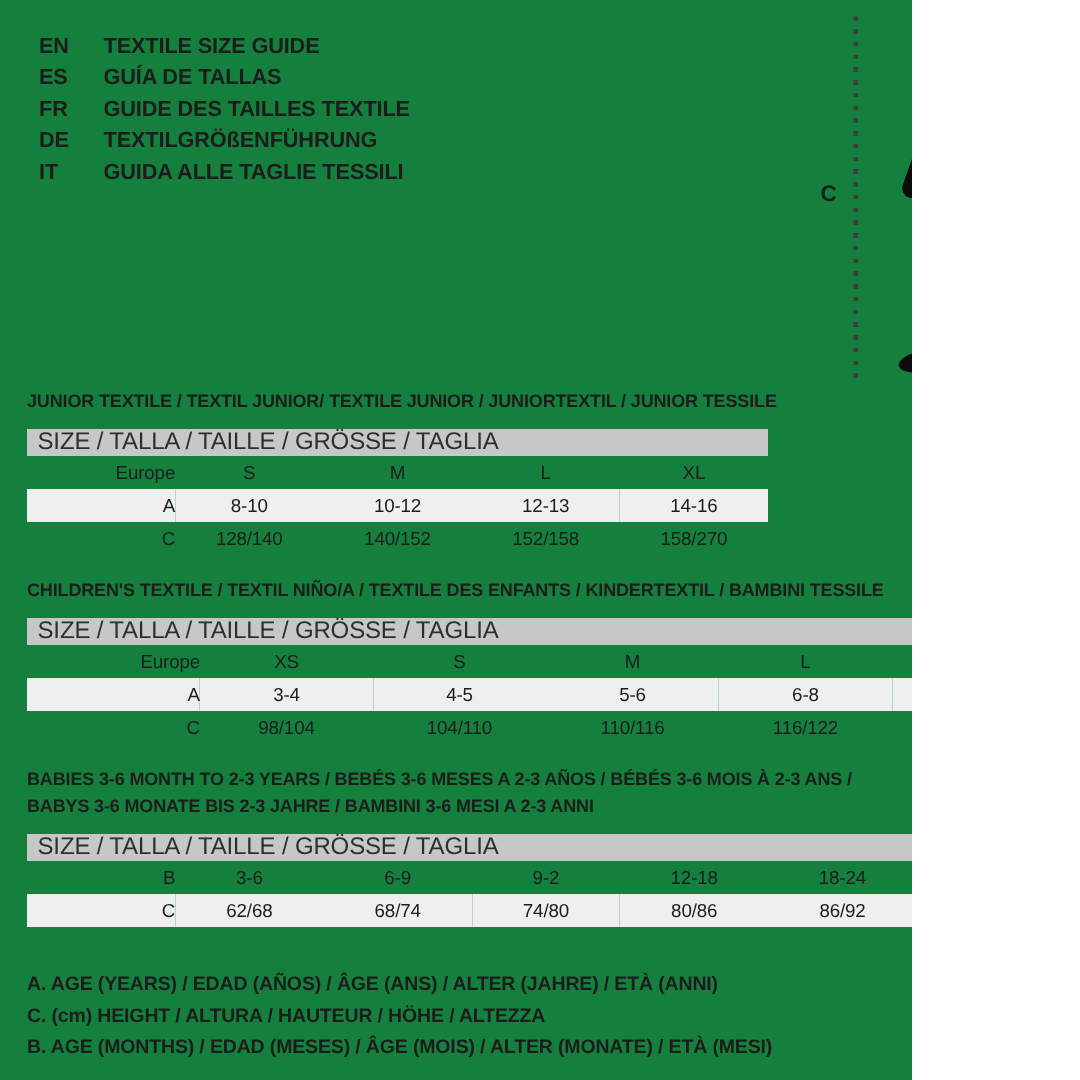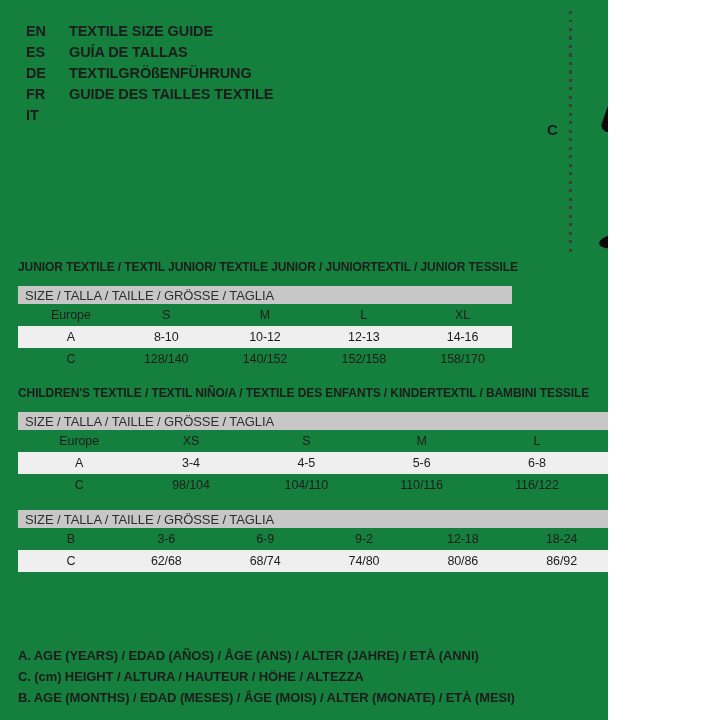--- a/index.html
+++ b/index.html
@@ -62,13 +62,13 @@
   </div>
 
   <div class="lang-row">
+    <span class="lang-code">FR</span>
+    <span class="lang-label">GUIDE DES TAILLES TEXTILE</span>
+  </div>
+
+  <div class="lang-row">
     <span class="lang-code">DE</span>
     <span class="lang-label">TEXTILGRÖßENFÜHRUNG</span>
-  </div>
-
-  <div class="lang-row">
-    <span class="lang-code">FR</span>
-    <span class="lang-label">GUIDE DES TAILLES TEXTILE</span>
   </div>
 
   <div class="lang-row">

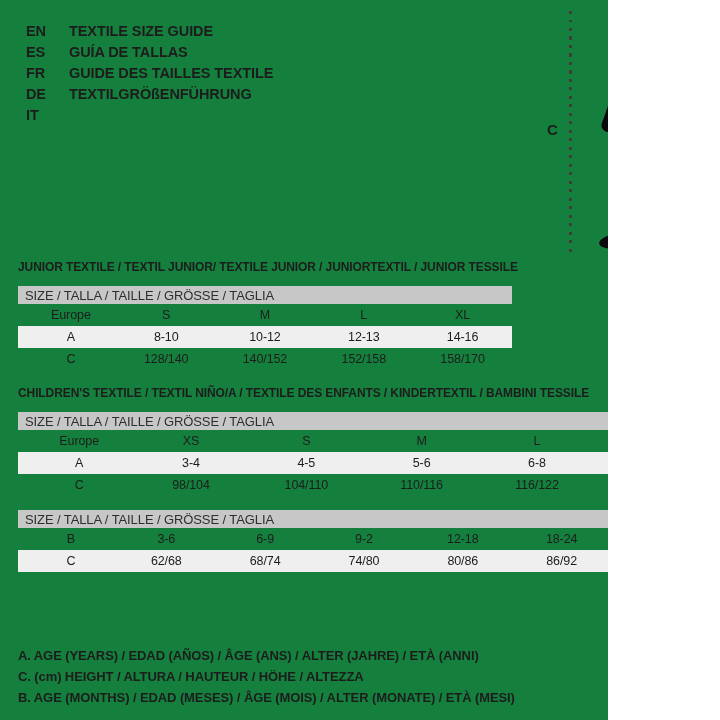--- a/index.html
+++ b/index.html
@@ -73,6 +73,7 @@
 
   <div class="lang-row">
     <span class="lang-code">IT</span>
+    <span class="lang-label">GUIDA ALLE TAGLIE TESSILI</span>
   </div>
 </div>
 

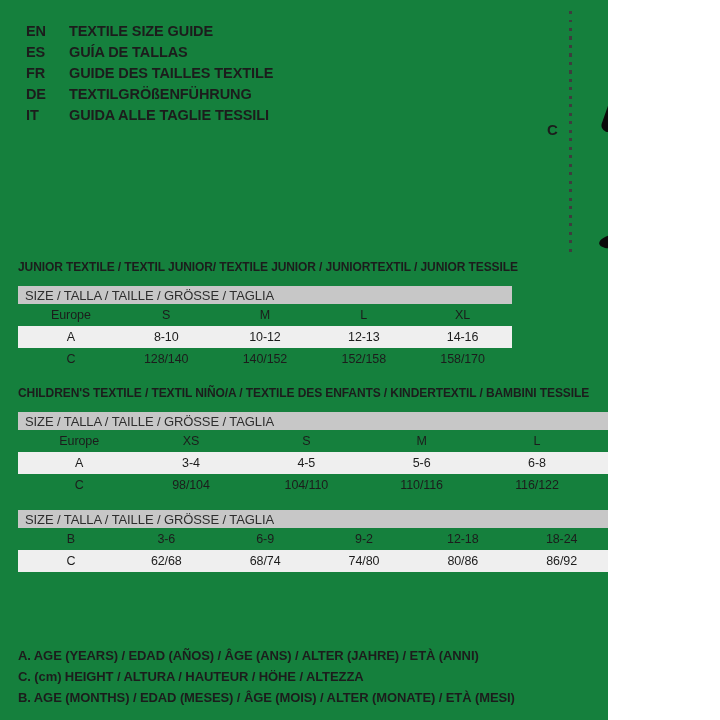--- a/index.html
+++ b/index.html
@@ -37,7 +37,7 @@
   .size-table td.lbl{text-align:center;padding-left:7px;width:72px;}
   .size-table .bar-cell{
     background:#c7c7c7;height:18px;text-align:left;padding-left:7px;
-    font-size:13px;color:#2e2e2e;
+    font-size:16px;color:#2e2e2e;
   }
   .size-table tr:nth-child(3) td{background:#efefef;}
   .size-table tr:nth-child(3) td.bar-cell{background:#c7c7c7;}

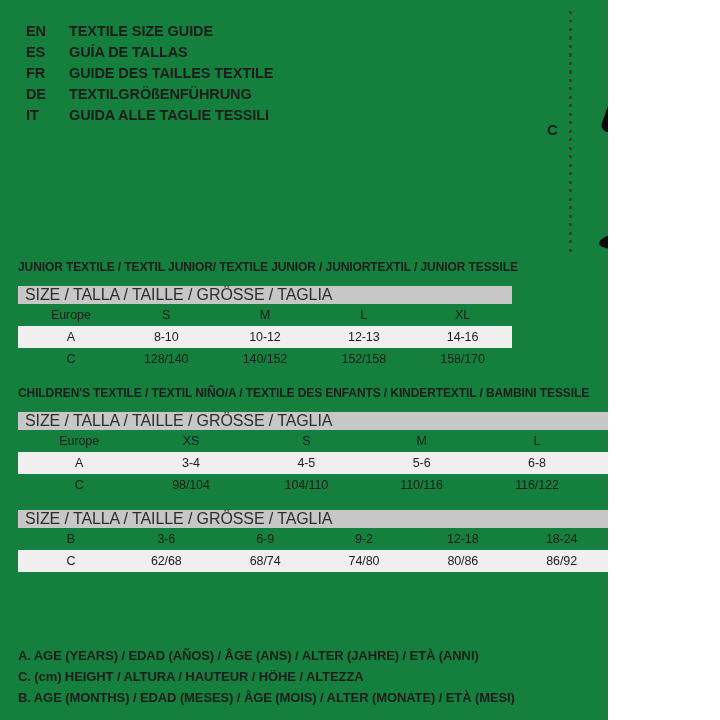--- a/index.html
+++ b/index.html
@@ -34,7 +34,7 @@
   .size-table.cols-5{width:692px;}
   .size-table.cols-6{width:692px;}
   .size-table td{font-size:12.5px;height:22px;padding:0;text-align:center;letter-spacing:-0.1px;}
-  .size-table td.lbl{text-align:center;padding-left:7px;width:72px;}
+  .size-table td.lbl{text-align:right;padding-left:7px;width:72px;}
   .size-table .bar-cell{
     background:#c7c7c7;height:18px;text-align:left;padding-left:7px;
     font-size:16px;color:#2e2e2e;

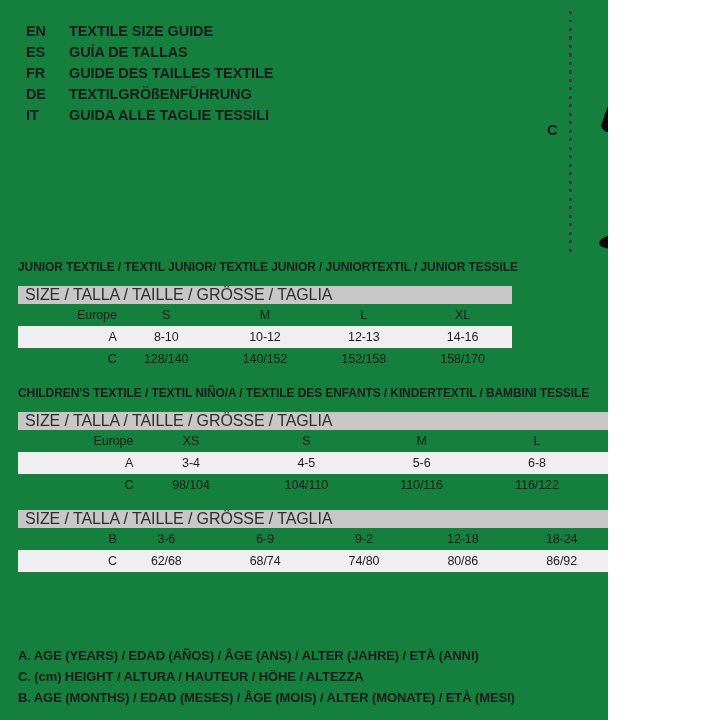--- a/index.html
+++ b/index.html
@@ -129,7 +129,7 @@
               <td>128/140</td>
               <td>140/152</td>
               <td>152/158</td>
-              <td>158/170</td>
+              <td>158/270</td>
             </tr>
           </tbody>
     </table>

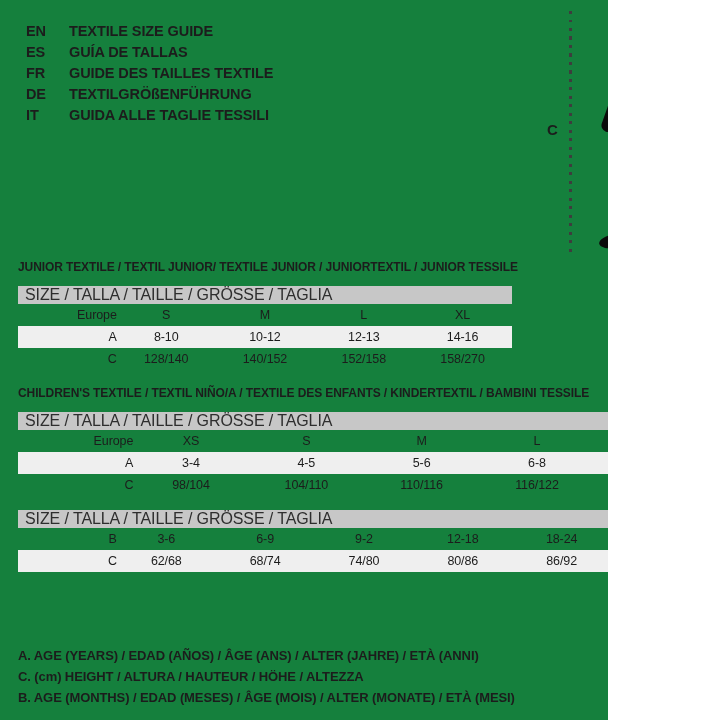--- a/index.html
+++ b/index.html
@@ -171,6 +171,7 @@
   </div>
 
   <div class="section">
+    <div class="section-title">BABIES 3-6 MONTH TO 2-3 YEARS / BEBÉS 3-6 MESES A 2-3 AÑOS / BÉBÉS 3-6 MOIS À 2-3 ANS /<br>BABYS 3-6 MONATE BIS 2-3 JAHRE / BAMBINI 3-6 MESI A 2-3 ANNI</div>
     <table class="size-table cols-6">
       <tbody>
         <tr>

